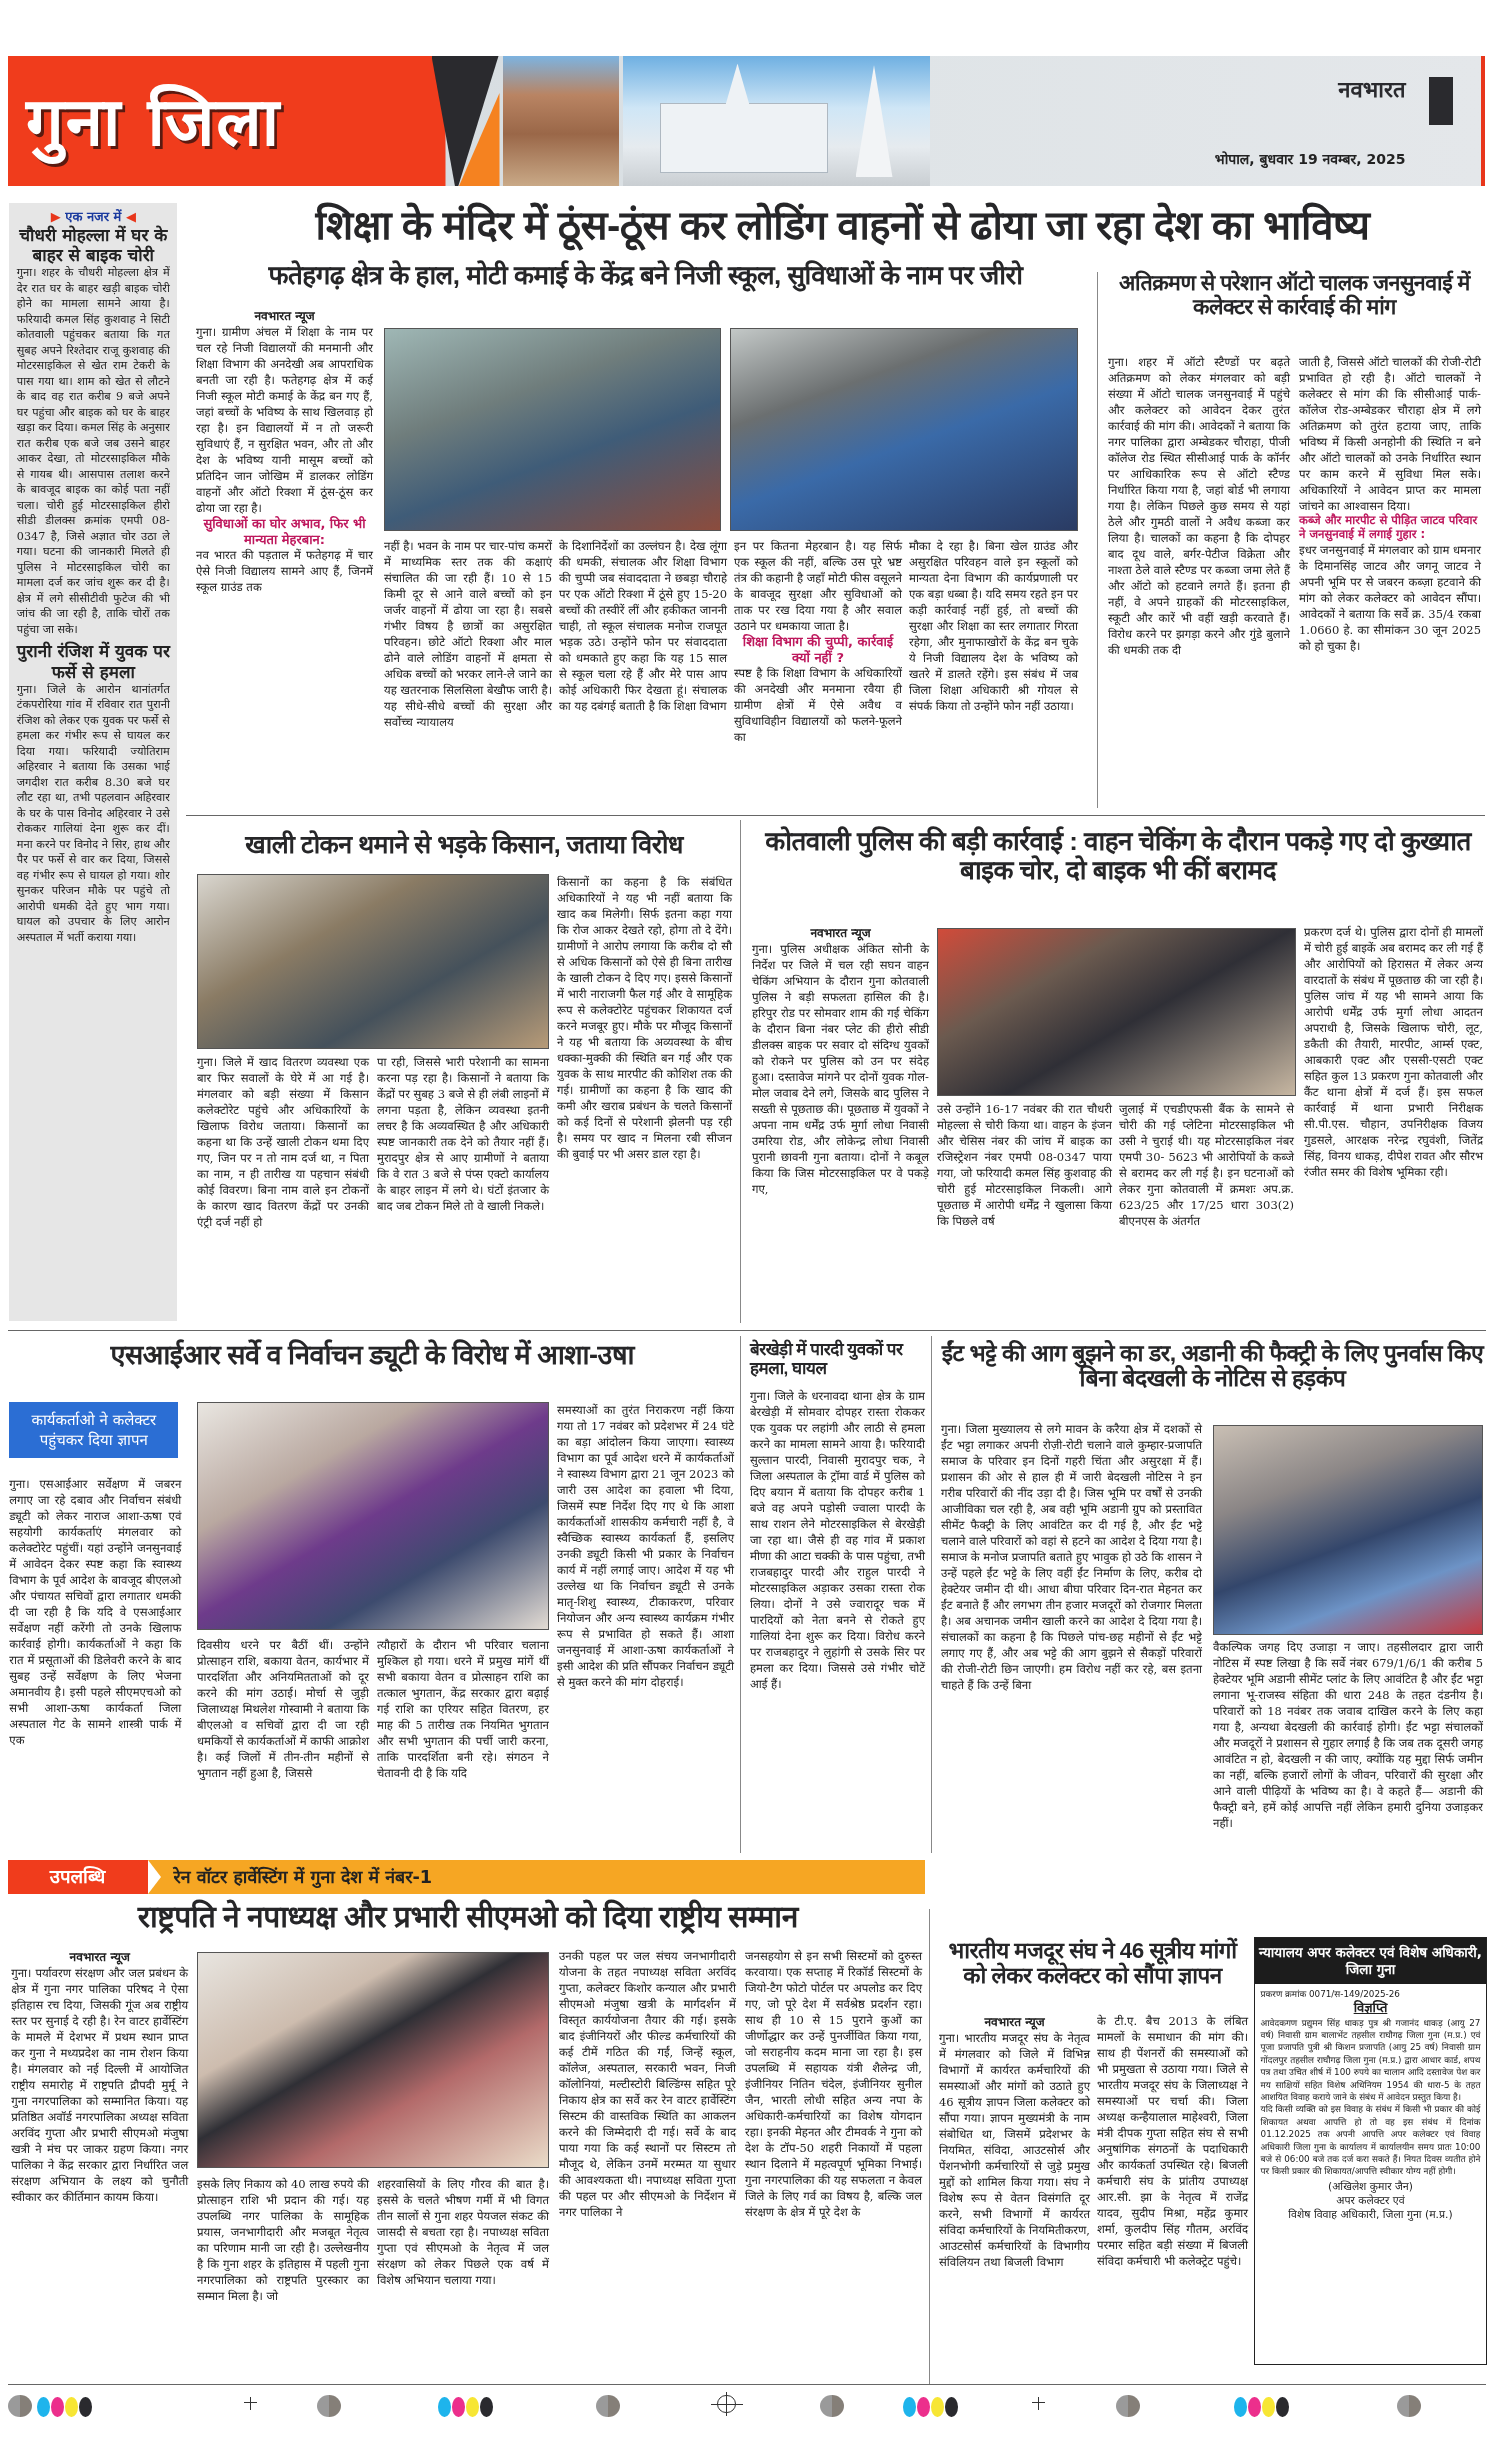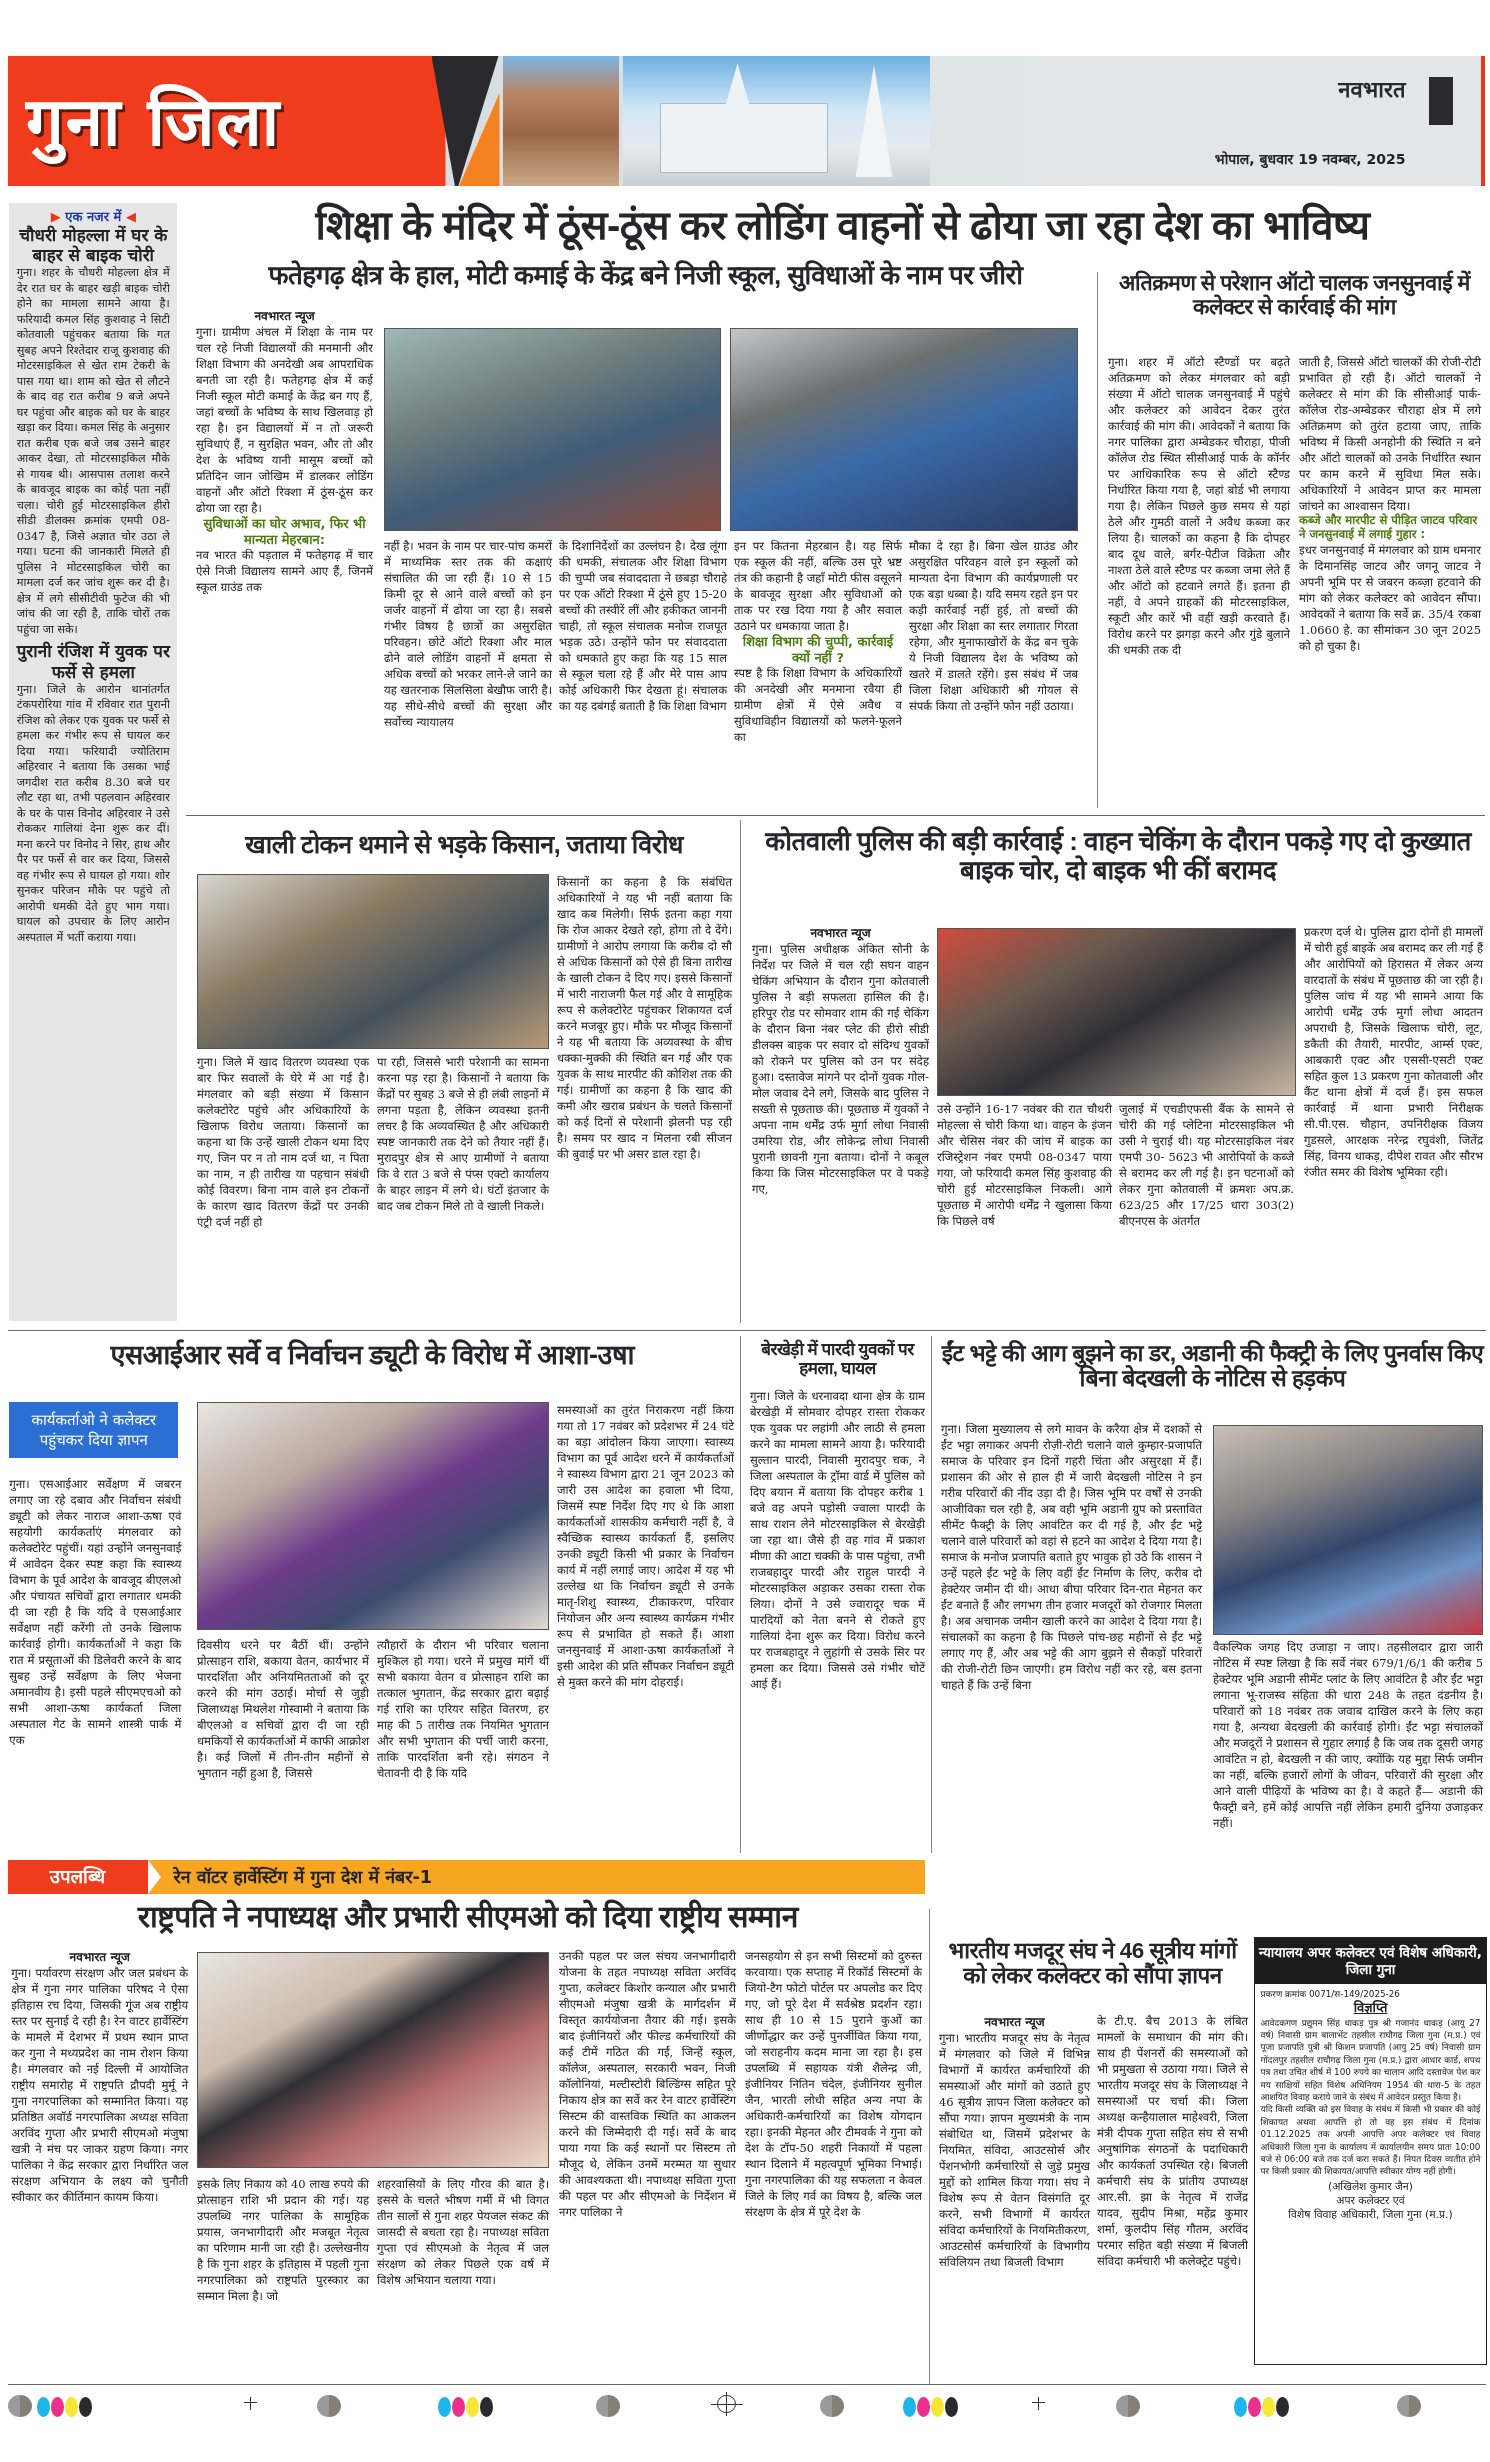--- a/index.html
+++ b/index.html
@@ -20,7 +20,7 @@
 .hl{font-family:"Liberation Sans","DejaVu Sans",sans-serif;font-weight:bold;color:#262628;line-height:1.1;letter-spacing:-0.5px}
 .body{font-family:"DejaVu Serif","Liberation Serif",serif;font-size:11.5px;line-height:16px;color:#222;text-align:justify}
 .byline{font-family:"DejaVu Sans",sans-serif;font-weight:bold;font-size:12px;text-align:center;color:#222}
-.sub{font-family:"DejaVu Sans",sans-serif;font-weight:bold;font-size:13px;text-align:center;color:#4d7c0f;line-height:1.2}
+.sub{font-family:"DejaVu Sans",sans-serif;font-weight:bold;font-size:13px;text-align:center;color:#be185d;line-height:1.2}
 .photo{position:absolute;border:0.9px solid #555;overflow:hidden}
 .vrule{position:absolute;width:0.9px;background:#888}
 .hrule{position:absolute;height:0.9px;background:#666}

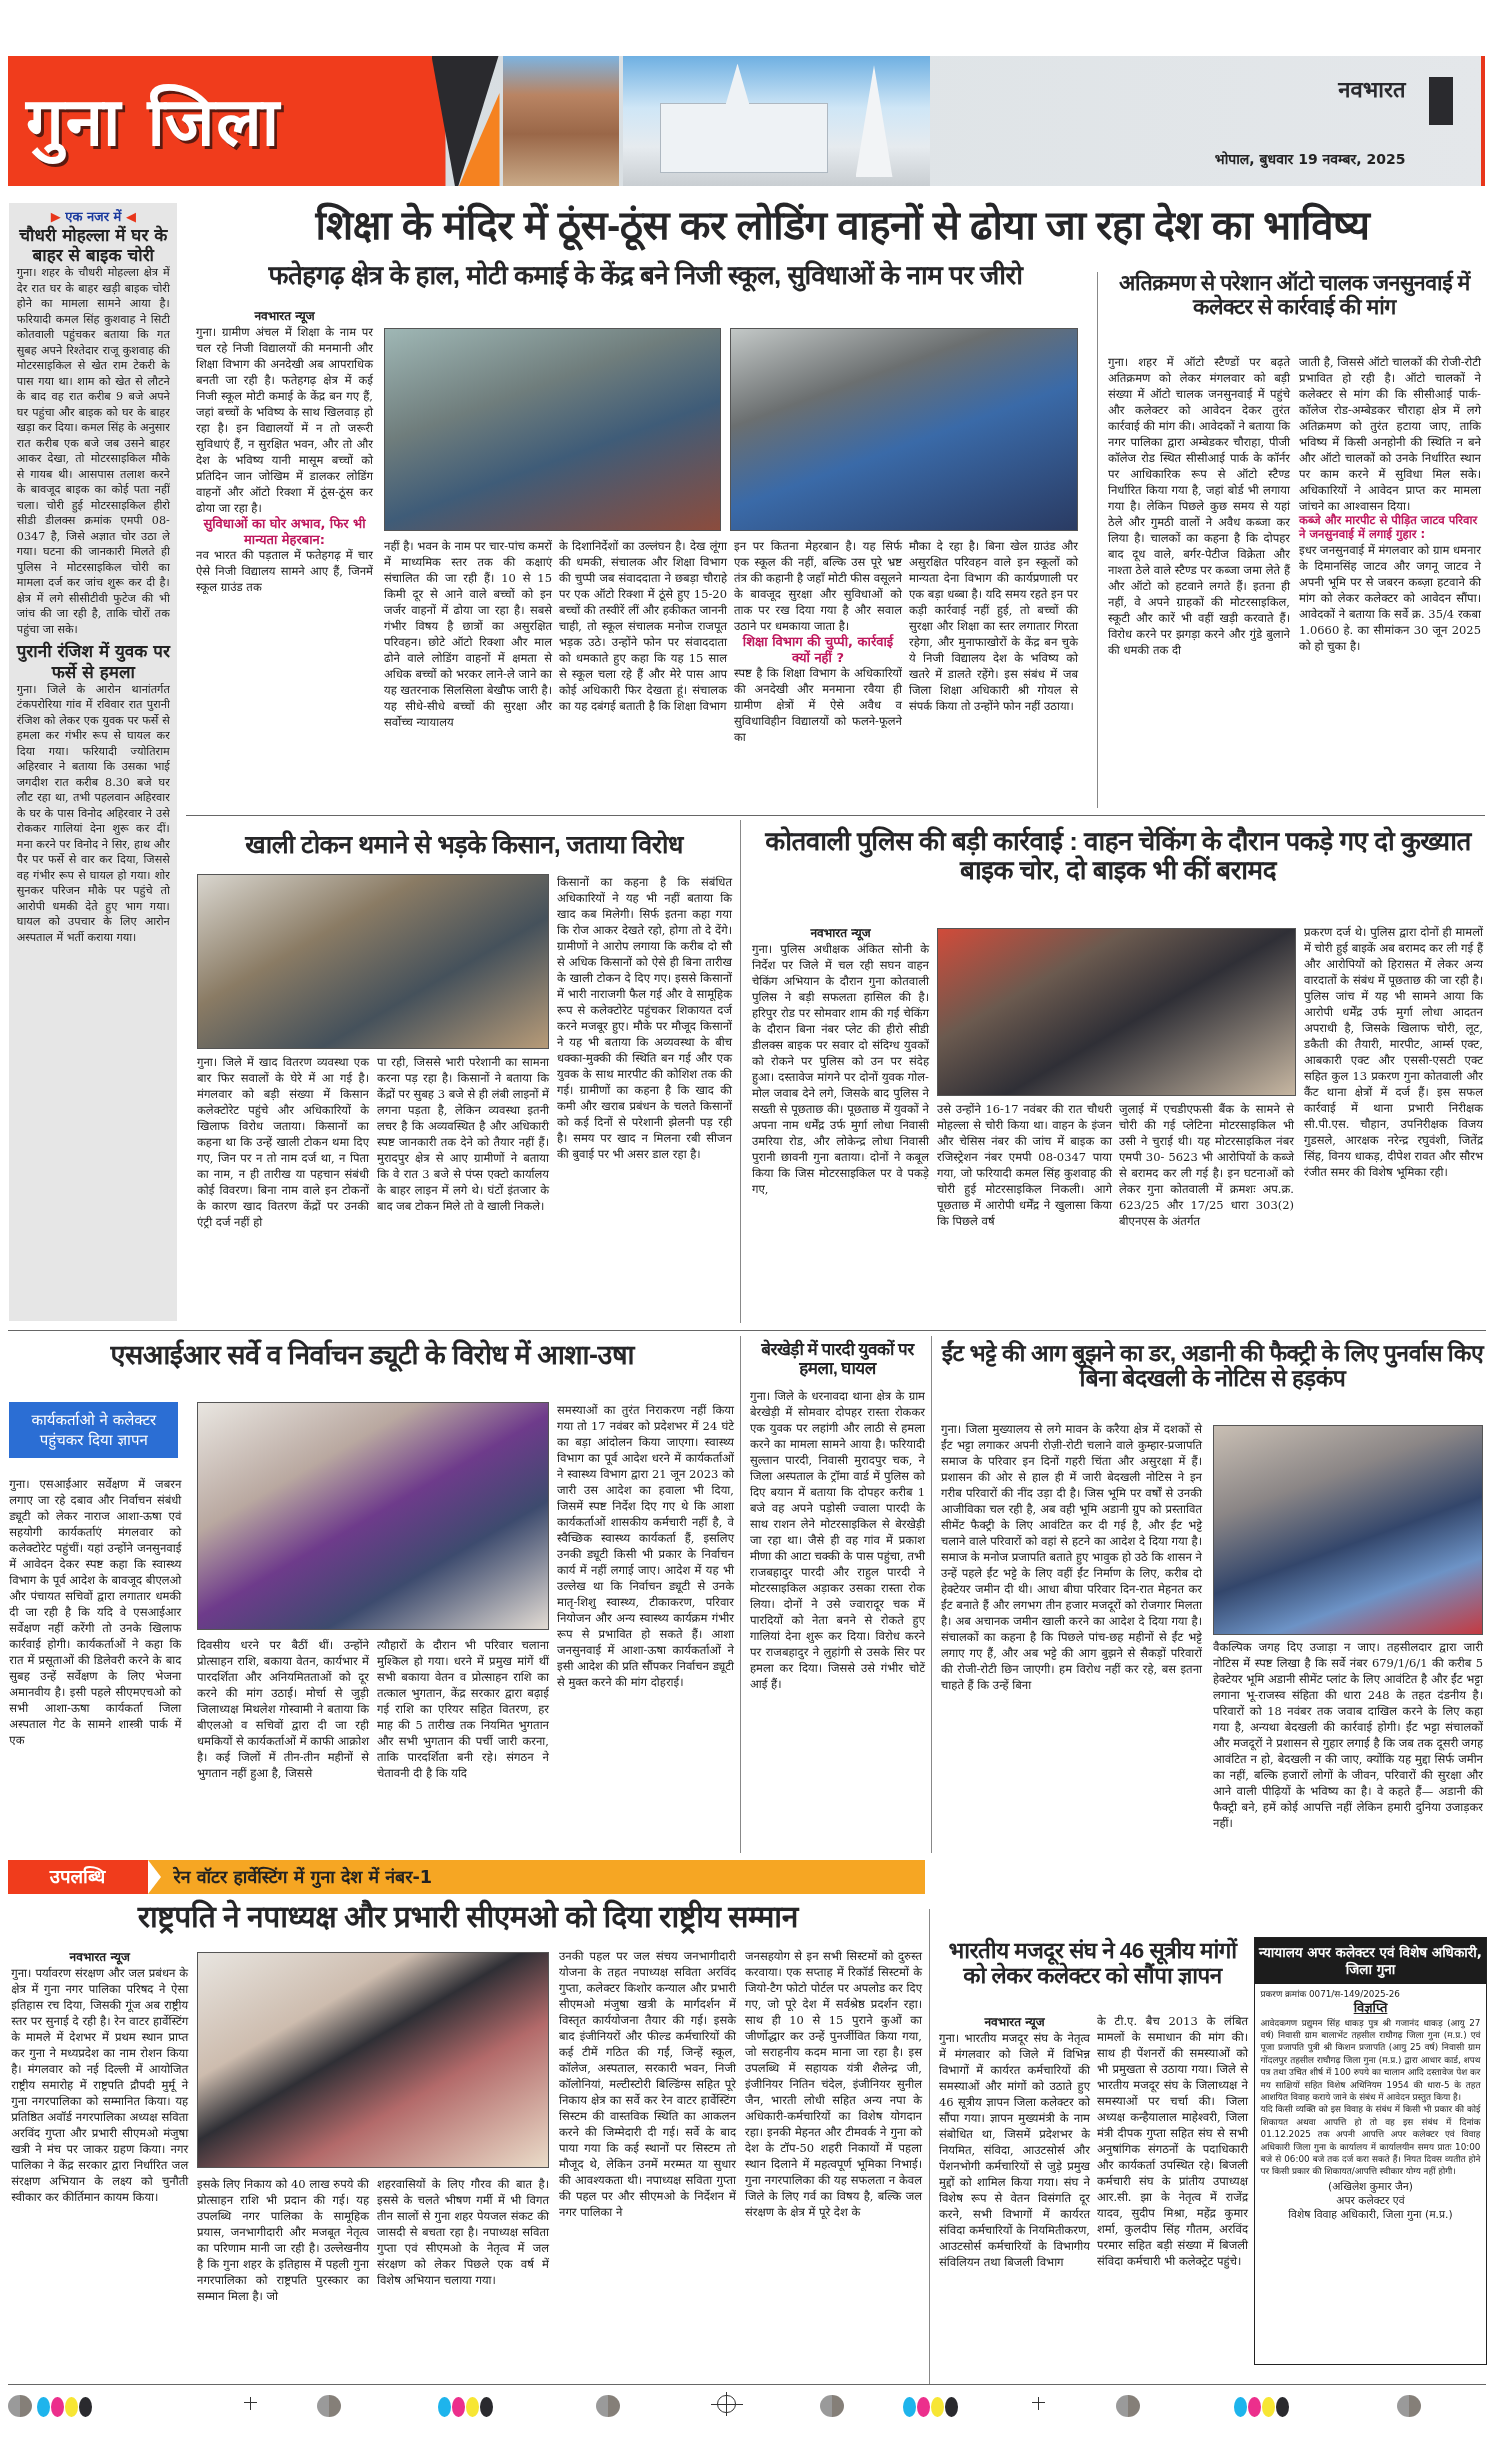--- a/index.html
+++ b/index.html
@@ -139,7 +139,7 @@
 
 <div class="vrule" style="left:740px;top:1336px;height:517px"></div>
 
-<div class="hl abs" style="left:750px;top:1341px;width:175px;font-size:17px;text-align:center">बेरखेड़ी में पारदी युवकों पर हमला, घायल</div>
+<div class="hl abs" style="left:750px;top:1341px;width:175px;font-size:17px;">बेरखेड़ी में पारदी युवकों पर हमला, घायल</div>
 <div class="body abs" style="left:750px;top:1388px;width:175px">गुना। जिले के धरनावदा थाना क्षेत्र के ग्राम बेरखेड़ी में सोमवार दोपहर रास्ता रोककर एक युवक पर लहांगी और लाठी से हमला करने का मामला सामने आया है। फरियादी सुल्तान पारदी, निवासी मुरादपुर चक, ने जिला अस्पताल के ट्रॉमा वार्ड में पुलिस को दिए बयान में बताया कि दोपहर करीब 1 बजे वह अपने पड़ोसी ज्वाला पारदी के साथ राशन लेने मोटरसाइकिल से बेरखेड़ी जा रहा था। जैसे ही वह गांव में प्रकाश मीणा की आटा चक्की के पास पहुंचा, तभी राजबहादुर पारदी और राहुल पारदी ने मोटरसाइकिल अड़ाकर उसका रास्ता रोक लिया। दोनों ने उसे ज्वारादूर चक में पारदियों को नेता बनने से रोकते हुए गालियां देना शुरू कर दिया। विरोध करने पर राजबहादुर ने लुहांगी से उसके सिर पर हमला कर दिया। जिससे उसे गंभीर चोटें आई हैं।</div>
 
 <div class="vrule" style="left:931px;top:1336px;height:517px"></div>

